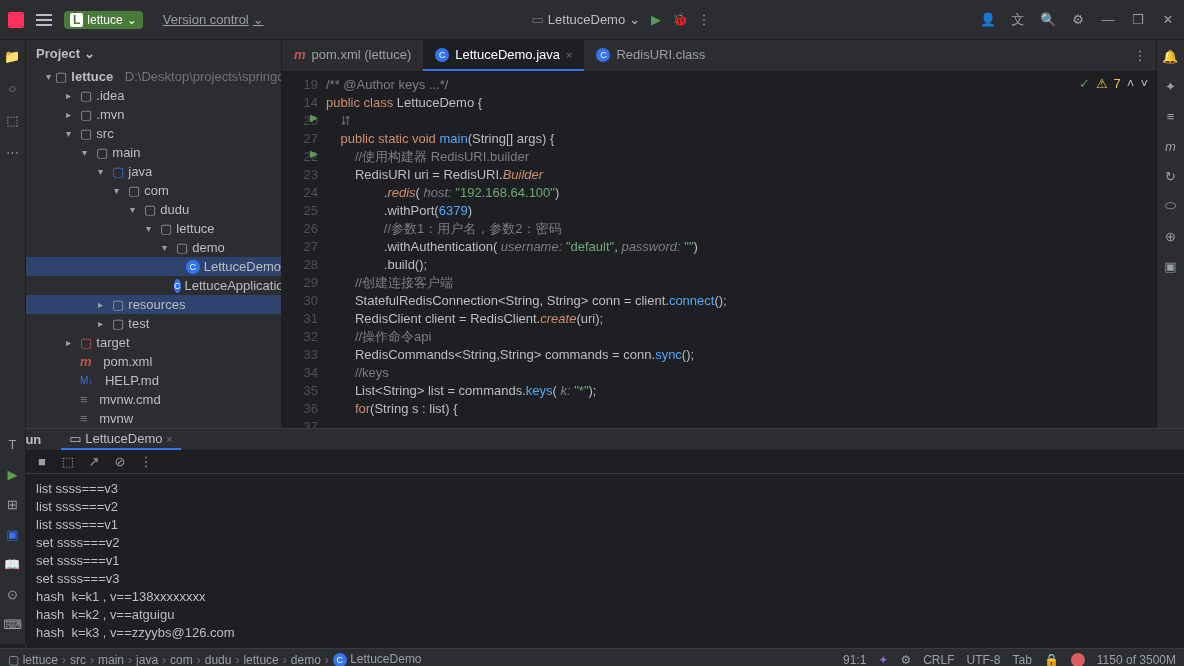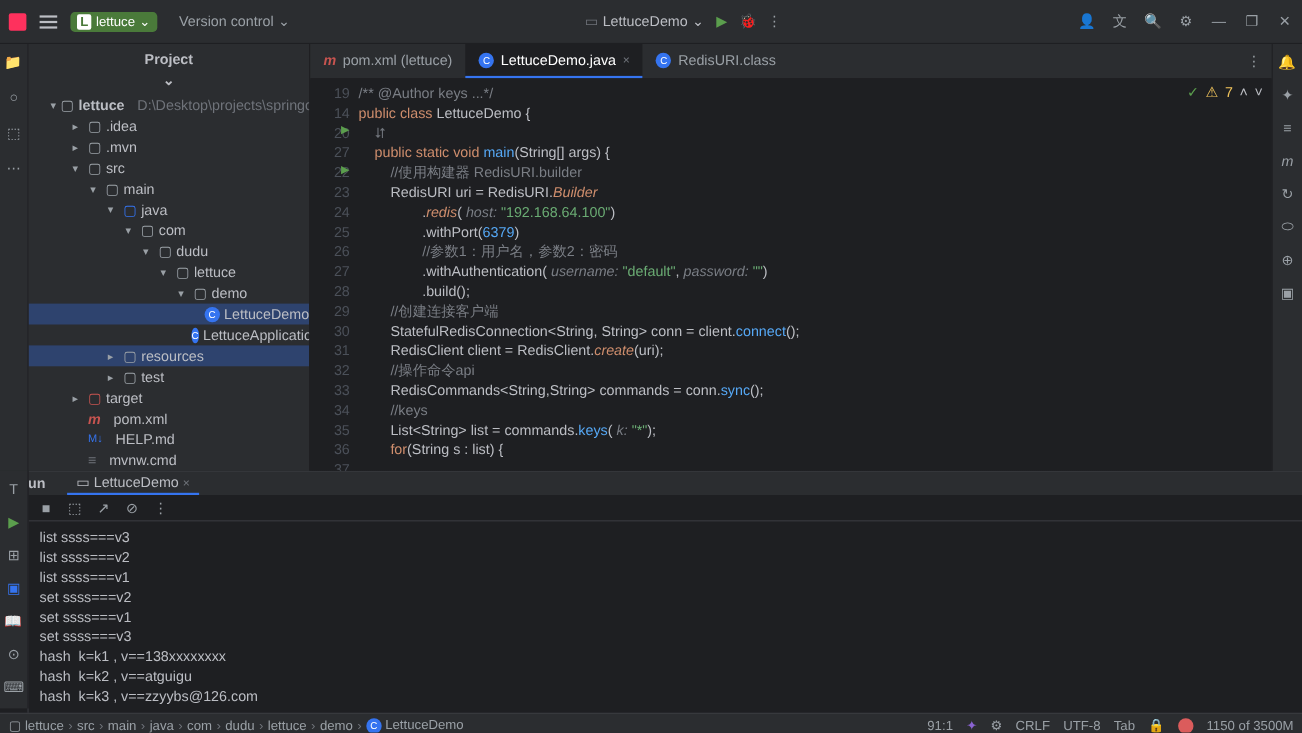--- a/index.html
+++ b/index.html
@@ -10,7 +10,7 @@
 .hamburger { display: flex; flex-direction: column; gap: 3px; cursor: pointer; padding: 4px; }
 .hamburger span { width: 16px; height: 2px; background: #bcbec4; }
 .proj-badge { background: #4a7a3a; color: #fff; padding: 2px 6px; border-radius: 4px; font-size: 12px; display: flex; align-items: center; gap: 4px; }
-.vc { color: #9aa0a6; margin-left: 12px; display: flex; align-items: center; gap: 4px; }
+.vc { color: #9aa0a6; margin-left: 12px; display: flex; align-items: center; gap: 4px; text-decoration: underline; }
 .tb-center { flex: 1; display: flex; justify-content: center; align-items: center; gap: 8px; }
 .run-config { color: #bcbec4; display: flex; align-items: center; gap: 4px; }
 .tb-right { display: flex; align-items: center; gap: 14px; }

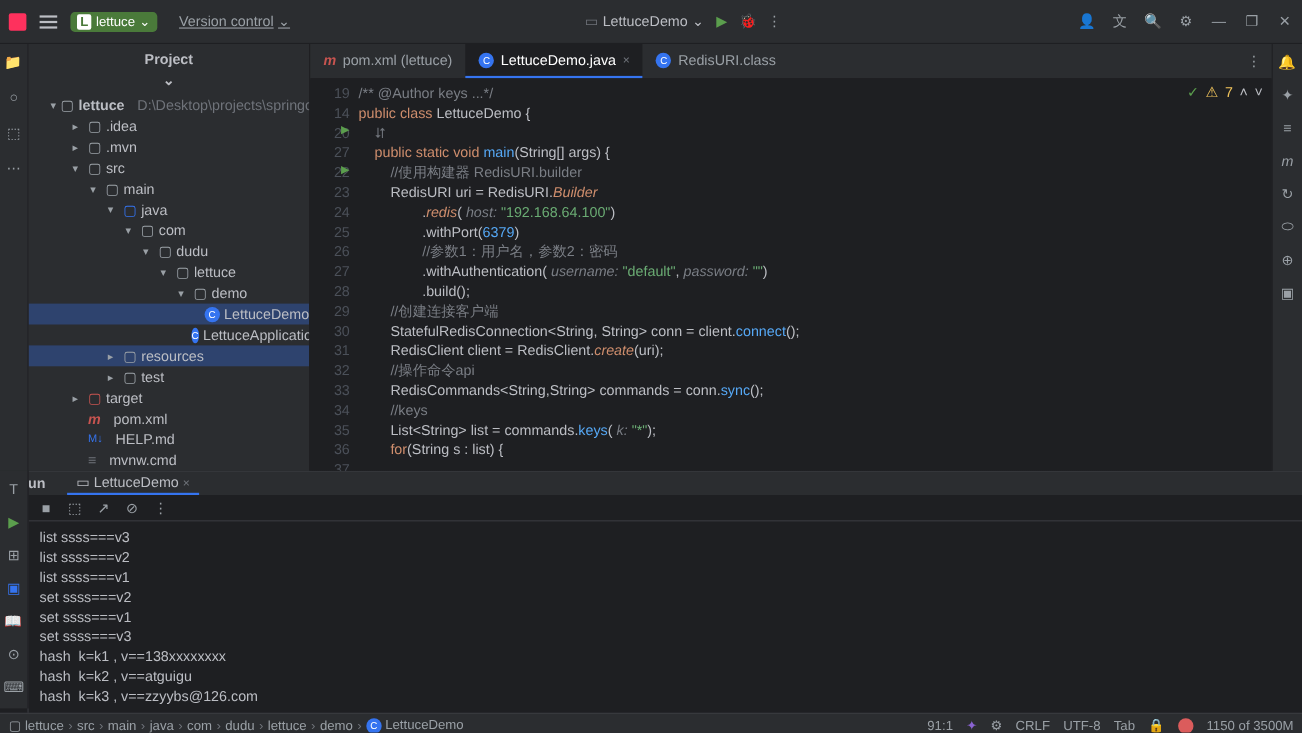--- a/index.html
+++ b/index.html
@@ -20,7 +20,7 @@
 .main { display: flex; height: 388px; }
 .left-gutter { width: 26px; background: #2b2d30; border-right: 1px solid #1e1f22; display: flex; flex-direction: column; align-items: center; padding-top: 8px; gap: 16px; }
 .project-panel { width: 256px; background: #2b2d30; border-right: 1px solid #1e1f22; overflow: hidden; }
-.panel-header { padding: 6px 10px; font-weight: bold; display: flex; align-items: center; gap: 4px; flex-direction: column; }
+.panel-header { padding: 6px 10px; font-weight: bold; display: flex; gap: 4px; }
 .tree { font-size: 13px; }
 .tree-node { padding: 2px 0 2px 8px; display: flex; align-items: center; gap: 4px; white-space: nowrap; cursor: pointer; }
 .tree-node.sel { background: #2e436e; }

